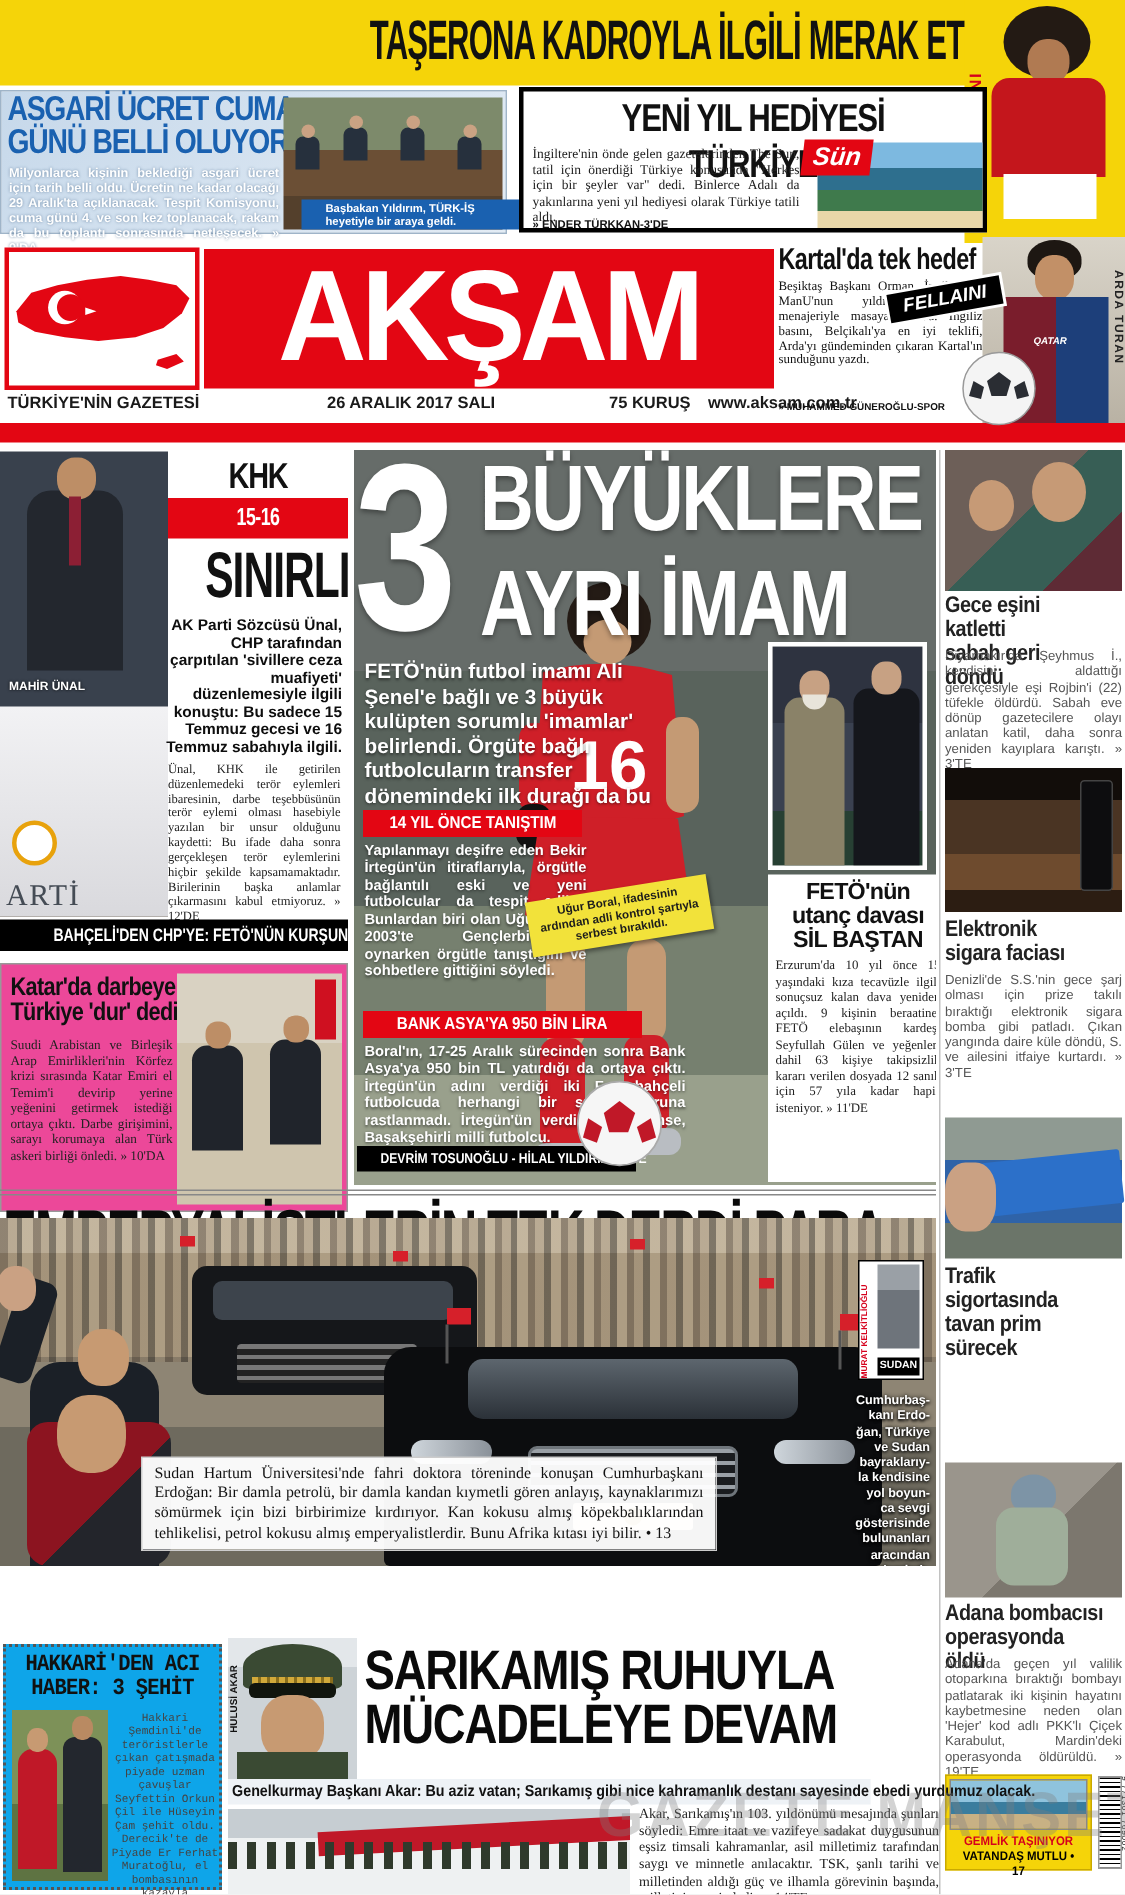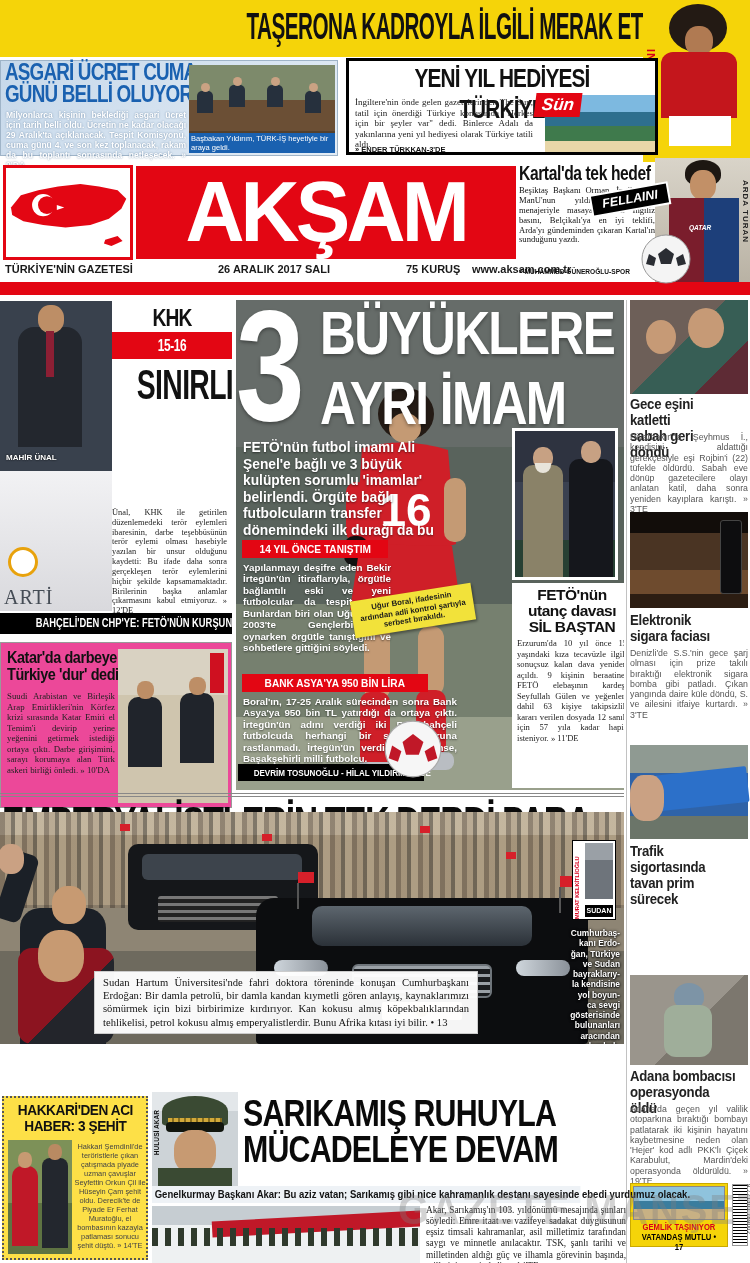--- a/index.html
+++ b/index.html
@@ -29,8 +29,8 @@
             text-shadow:0 0 2px #6d89a6;line-height:1.18;}
   .asgari-photo{position:absolute;left:188px;top:4px;width:146px;height:88px;
             background:linear-gradient(180deg,#7d8a6b 0 40%,#6b4f35 40% 75%,#54402c 75%);}
-  .asgari-cap{position:absolute;left:0;bottom:0;width:100%;background:#1a61b0;color:#fff;
-            font-size:7.5px;font-weight:400;padding:1px 2px;}
+  .asgari-cap{position:absolute;left:12px;bottom:0;width:100%;background:#1a61b0;color:#fff;
+            font-size:7.5px;font-weight:700;padding:1px 16px;}
   .men{position:absolute;width:16px;height:22px;border-radius:5px 5px 0 0;background:#26303d;}
   .men:before{content:"";position:absolute;left:4px;top:-8px;width:9px;height:9px;border-radius:50%;background:#caa283;}
   

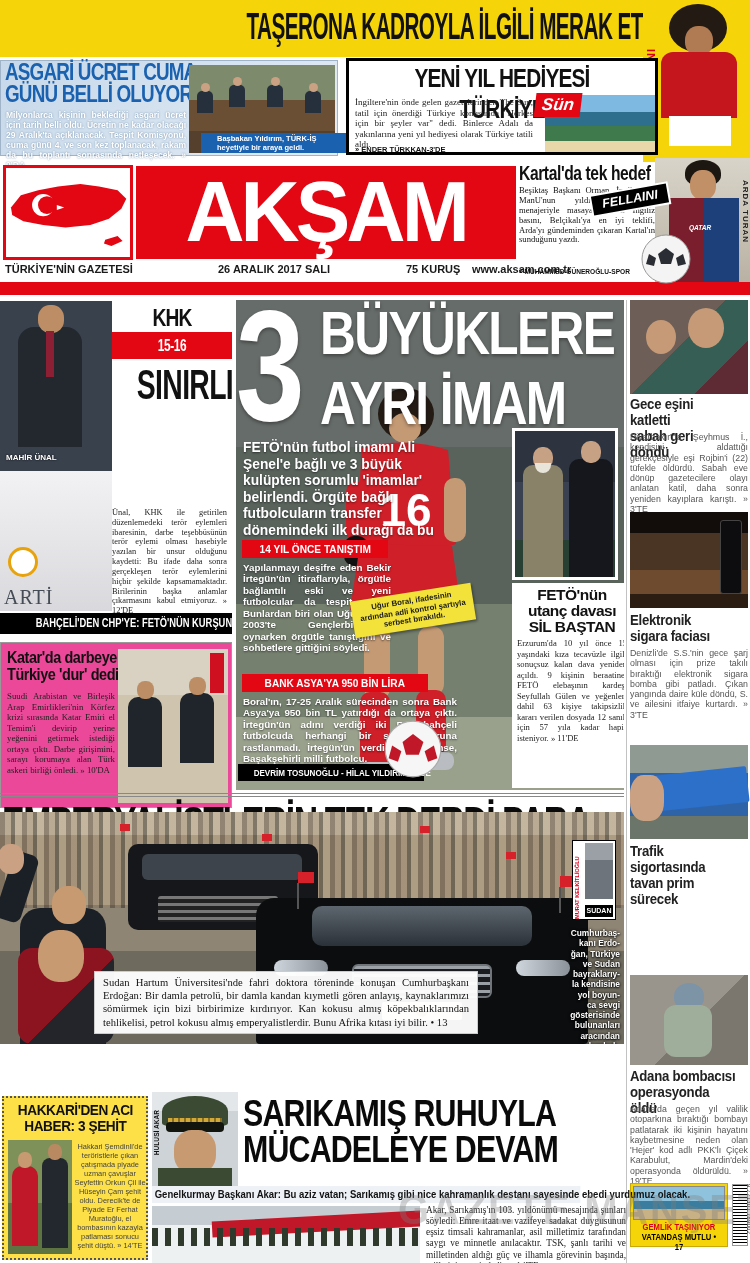--- a/index.html
+++ b/index.html
@@ -294,6 +294,7 @@
   <div class="abs khk-h1"><span>KHK SADECE</span></div>
   <div class="abs khk-h2"><span>15-16 TEMMUZ'LA</span></div>
   <div class="abs khk-h3"><span>SINIRLI</span></div>
+  <div class="abs khk-lead">AK Parti Sözcüsü Ünal, CHP tarafından çarpıtılan 'sivillere ceza muafiyeti' düzenlemesiyle ilgili konuştu: Bu sadece 15 Temmuz gecesi ve 16 Temmuz sabahıyla ilgili.</div>
   <div class="abs khk-body serif just">Ünal, KHK ile getirilen düzenlemedeki terör eylemleri ibaresinin, darbe teşebbüsünün terör eylemi olması hasebiyle yazılan bir unsur olduğunu kaydetti: Bu ifade daha sonra gerçekleşen terör eylemlerini hiçbir şekilde kapsamamaktadır. Birilerinin başka anlamlar çıkarmasını kabul etmiyoruz. » 12'DE</div>
   <div class="abs blackbar bahceli"><span>BAHÇELİ'DEN CHP'YE: FETÖ'NÜN KURŞUN ASKERİ - 12</span></div>
 

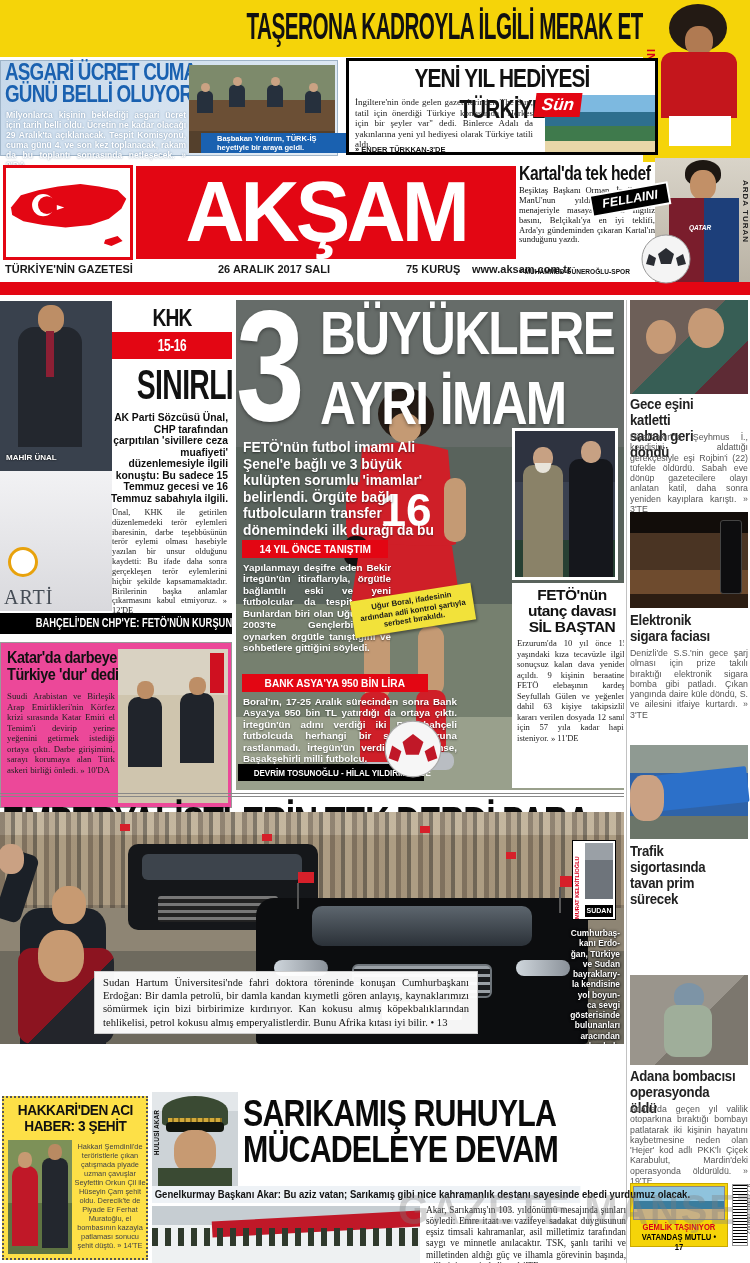--- a/index.html
+++ b/index.html
@@ -184,7 +184,7 @@
   .main-cap{position:absolute;left:95px;top:160px;width:382px;background:rgba(255,255,255,.96);padding:4px 8px;
       font-family:"Liberation Serif",serif;font-size:10.6px;line-height:1.25;color:#111;text-align:justify;box-shadow:0 0 0 1px #ccc;}
   
-  .hakkari{left:2px;top:1096px;width:146px;height:164px;border:2px dotted #555;background:#fde047;}
+  .hakkari{left:2px;top:1096px;width:146px;height:164px;border:2px dotted #555;background:#0ea5e9;font-family:Liberation Mono, monospace;}
   .hak-h{position:absolute;left:0;top:4px;width:100%;text-align:center;font-size:15.5px;font-weight:900;line-height:1.02;white-space:pre-line;letter-spacing:-.5px;}
   .hak-h span{display:inline-block;transform:scaleX(.88);}
   .hak-photo{position:absolute;left:4px;top:42px;width:64px;height:114px;background:linear-gradient(180deg,#7d9158 0 55%,#5e7342 55%);overflow:hidden;}

